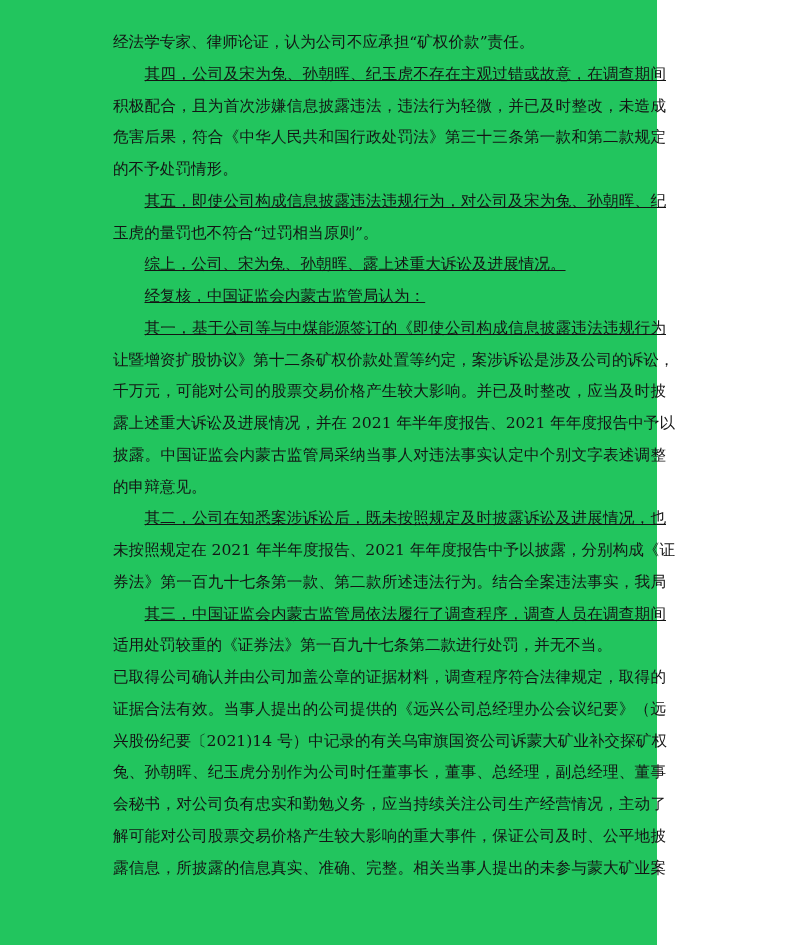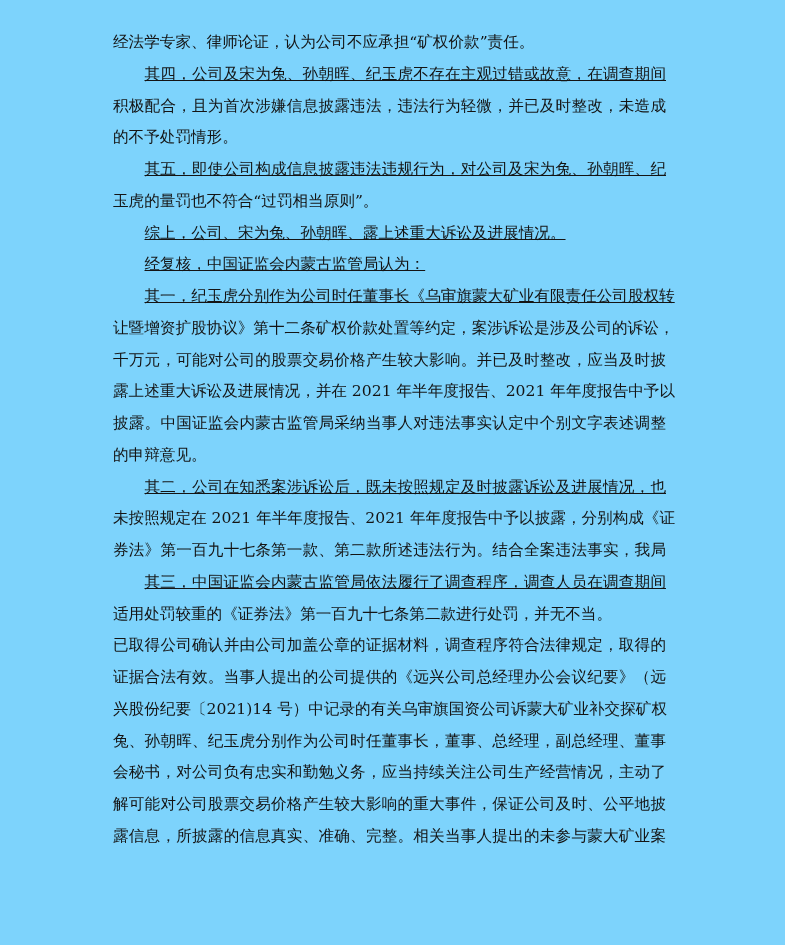--- a/index.html
+++ b/index.html
@@ -19,9 +19,9 @@
     position: absolute;
     left: 0;
     top: 0;
-    width: 785px;
+    width: 657px;
     height: 945px;
-    background: #7dd3fc;
+    background: #22c55e;
   }
   .text-column {
     position: absolute;

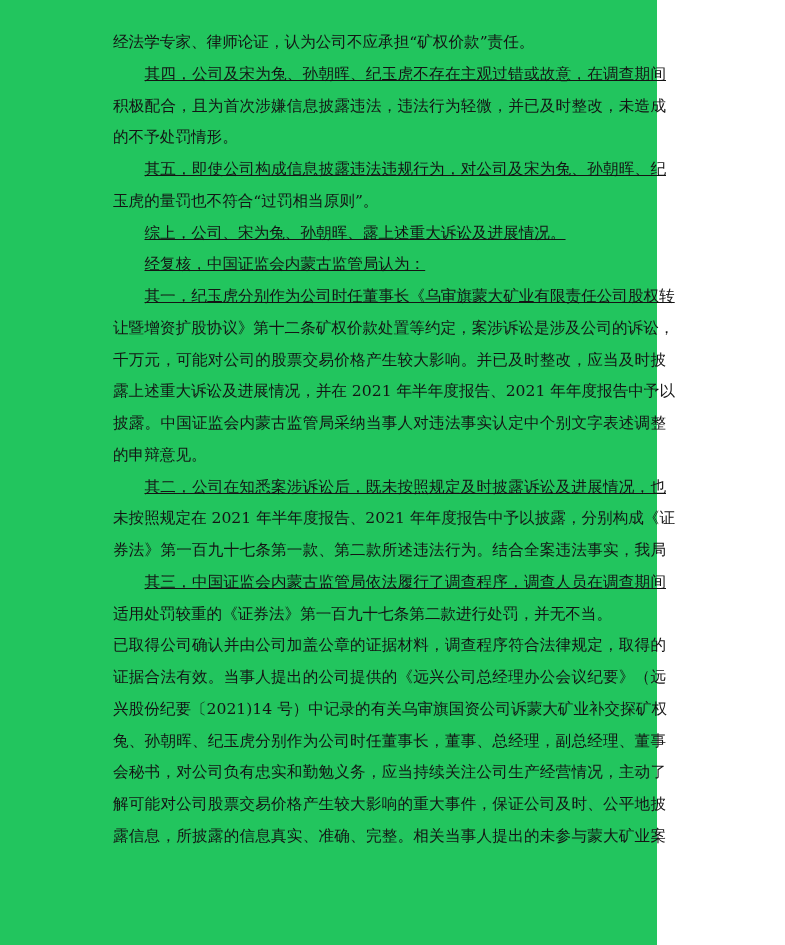--- a/index.html
+++ b/index.html
@@ -55,6 +55,7 @@
     <div class="line last">经法学专家、律师论证，认为公司不应承担“矿权价款”责任。</div>
     <div class="line indent">其四，公司及宋为兔、孙朝晖、纪玉虎不存在主观过错或故意，在调查期间</div>
     <div class="line">积极配合，且为首次涉嫌信息披露违法，违法行为轻微，并已及时整改，未造成</div>
+    <div class="line">危害后果，符合《中华人民共和国行政处罚法》第三十三条第一款和第二款规定</div>
     <div class="line last">的不予处罚情形。</div>
     <div class="line indent">其五，即使公司构成信息披露违法违规行为，对公司及宋为兔、孙朝晖、纪</div>
     <div class="line last">玉虎的量罚也不符合“过罚相当原则”。</div>

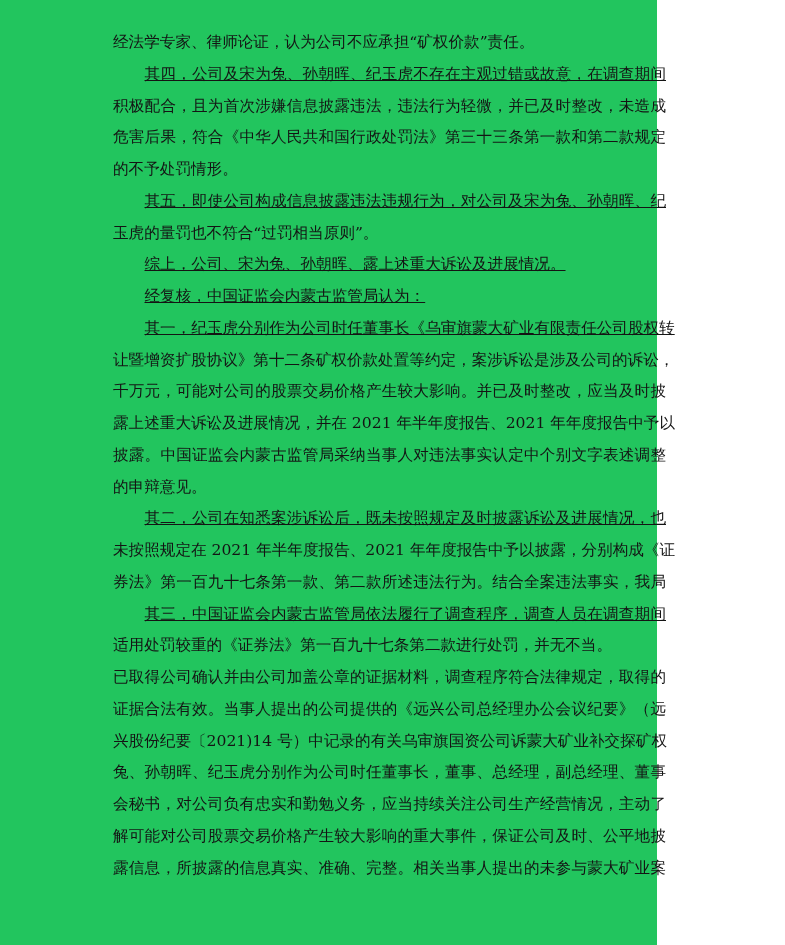--- a/index.html
+++ b/index.html
@@ -61,7 +61,7 @@
     <div class="line last">玉虎的量罚也不符合“过罚相当原则”。</div>
     <div class="line indent last">综上，公司、宋为兔、孙朝晖、露上述重大诉讼及进展情况。</div>
     <div class="line indent last">经复核，中国证监会内蒙古监管局认为：</div>
-    <div class="line indent">其一，纪玉虎分别作为公司时任董事长《乌审旗蒙大矿业有限责任公司股权转</div>
+    <div class="line indent">其一，基于公司等与中煤能源签订的《即使公司构成信息披露违法违规行为</div>
     <div class="line">让暨增资扩股协议》第十二条矿权价款处置等约定，案涉诉讼是涉及公司的诉讼，</div>
     <div class="line">千万元，可能对公司的股票交易价格产生较大影响。并已及时整改，应当及时披</div>
     <div class="line">露上述重大诉讼及进展情况，并在 2021 年半年度报告、2021 年年度报告中予以</div>

